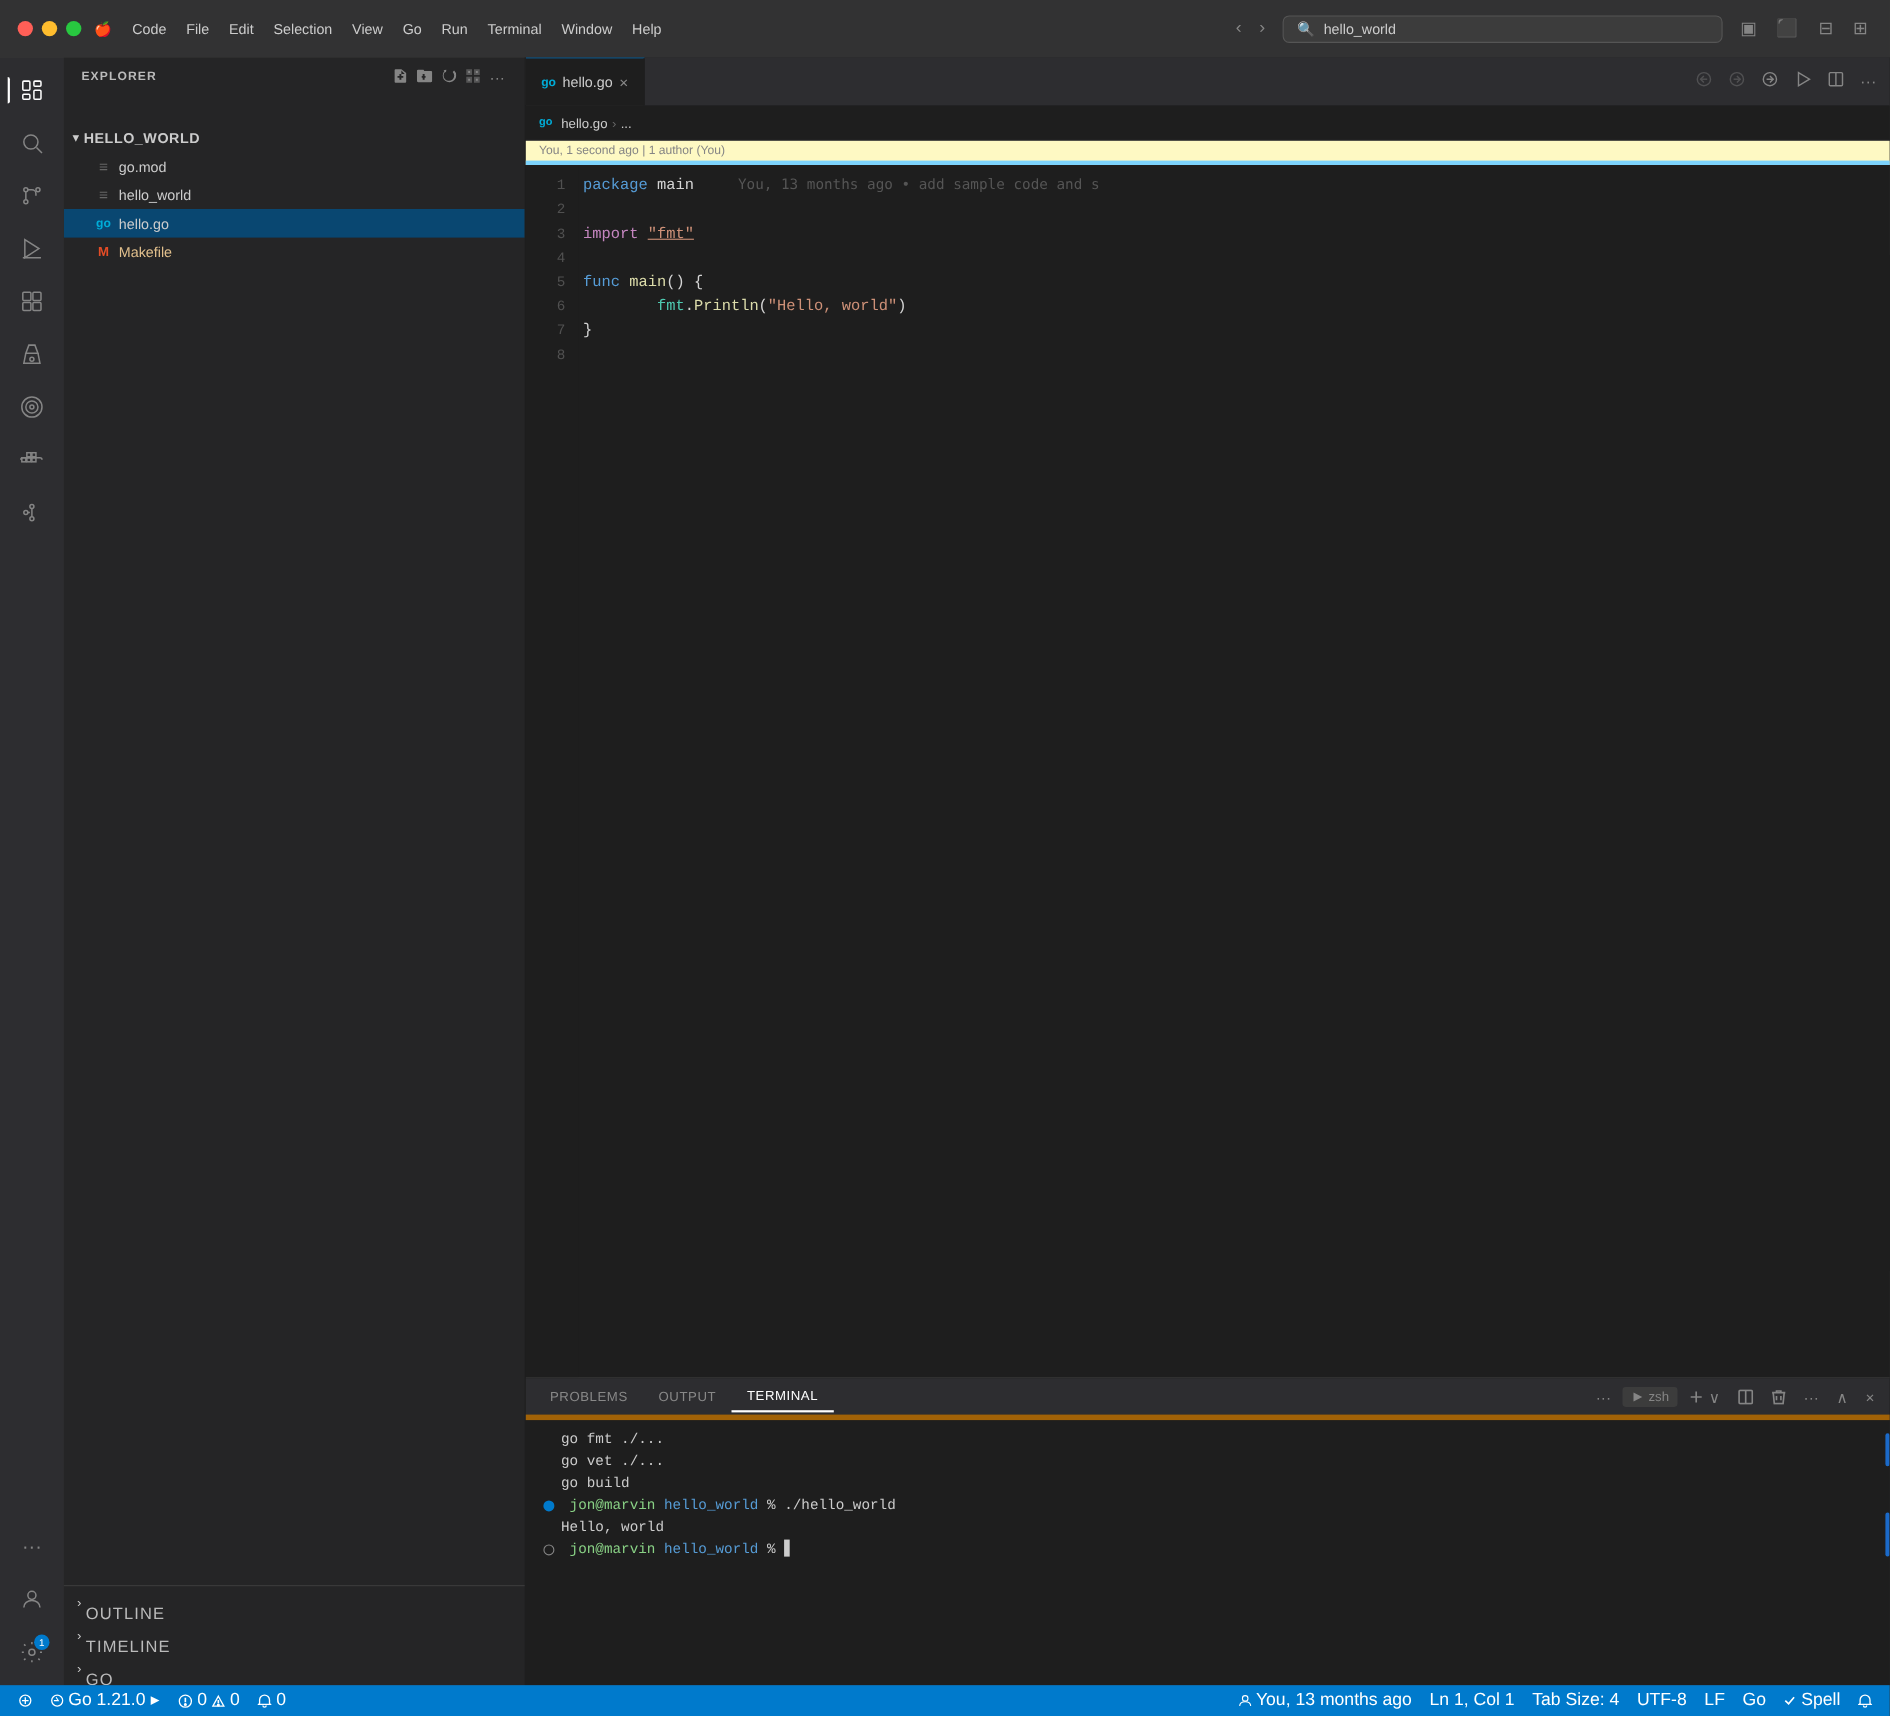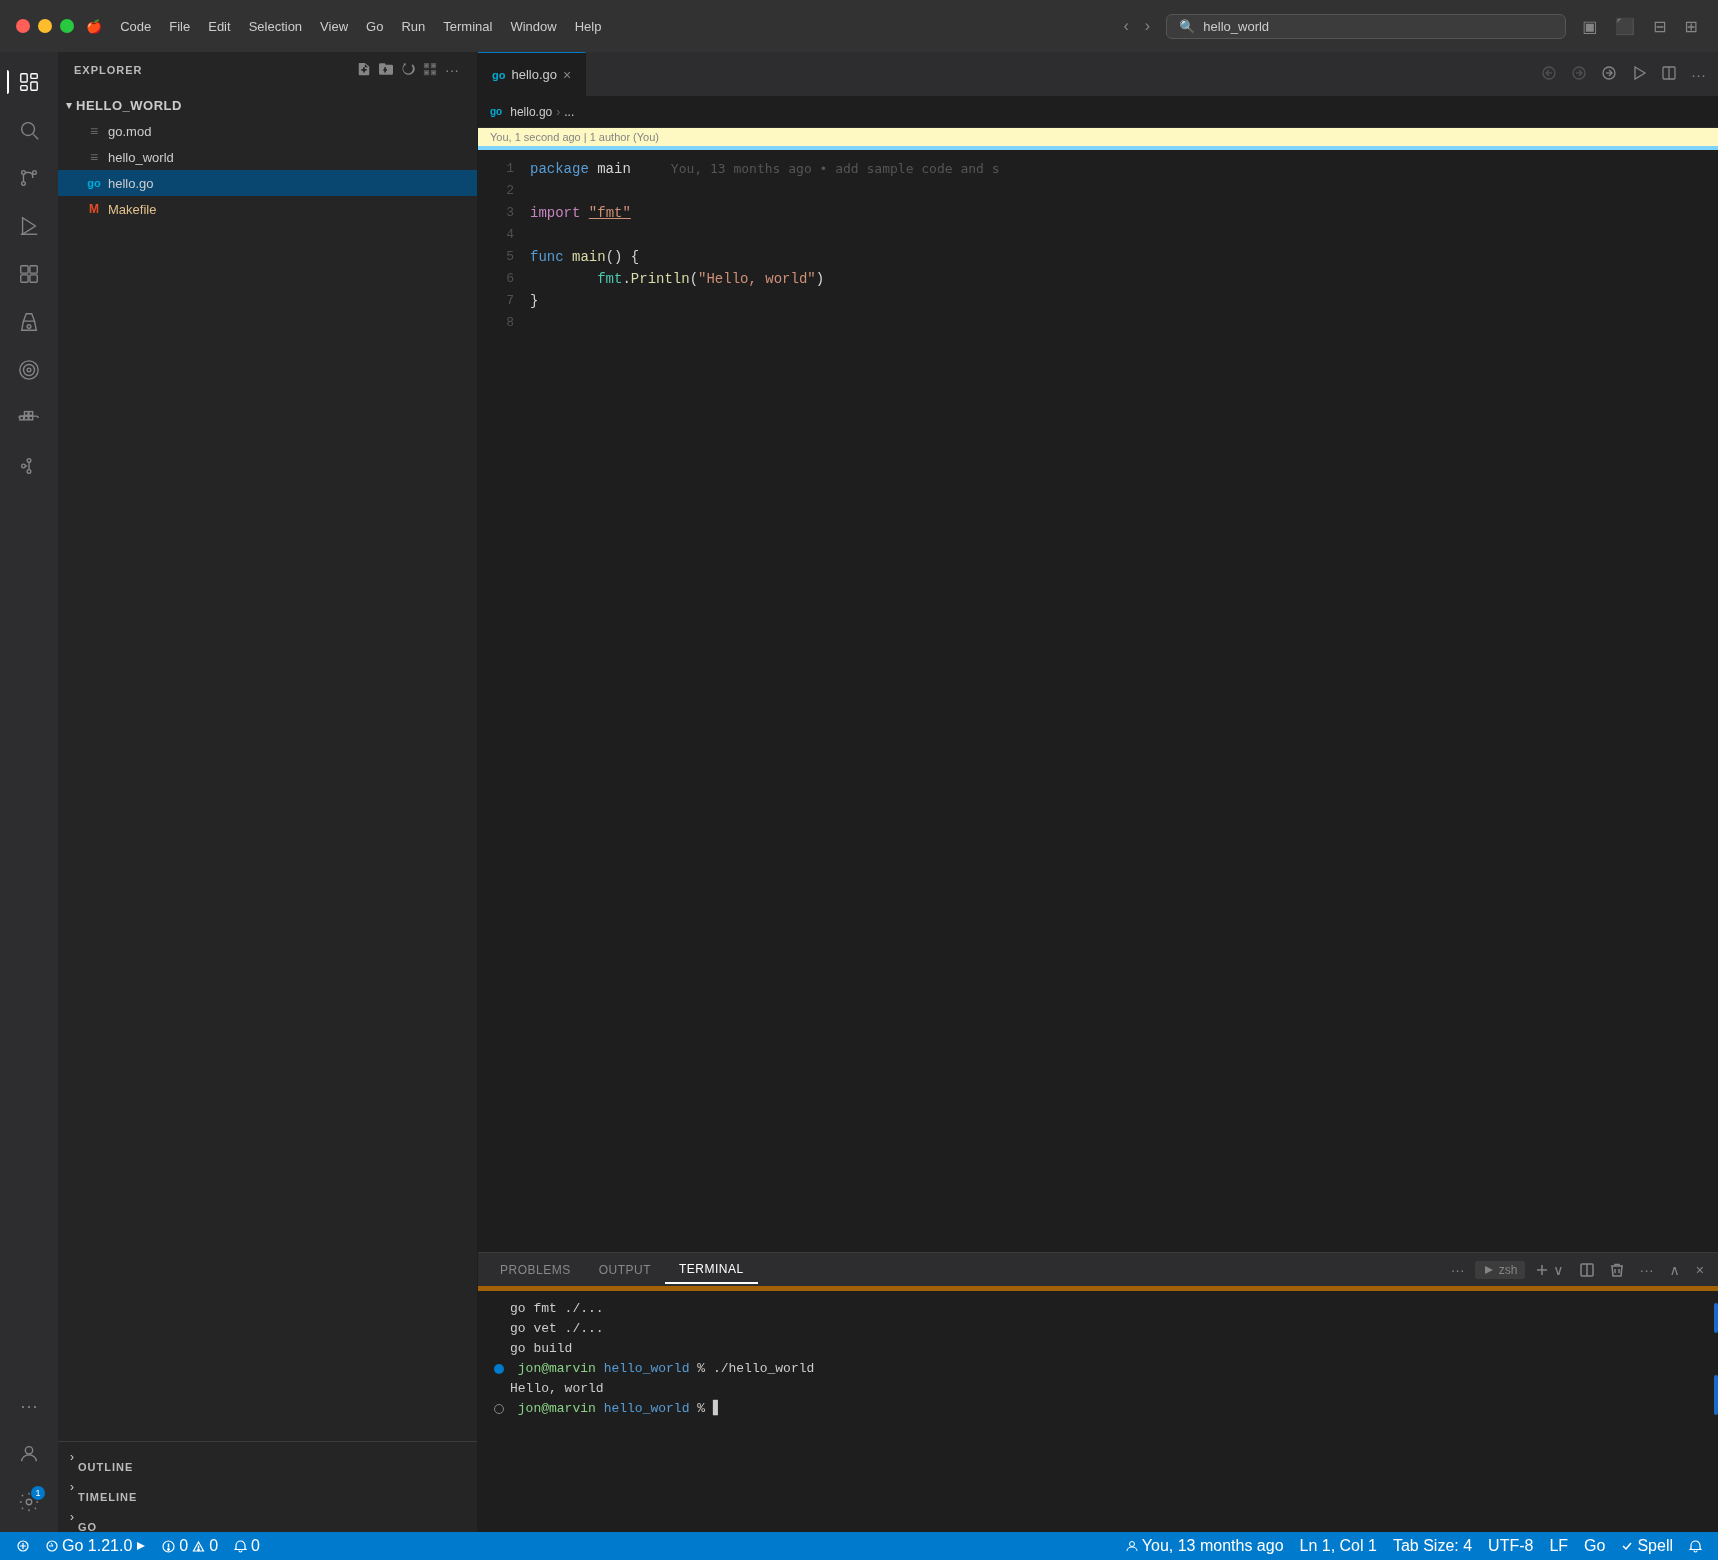--- a/index.html
+++ b/index.html
@@ -173,6 +173,7 @@
       display: flex;
       flex-direction: column;
       border-right: 1px solid #1e1e1e;
+      gap: 20px;
     }
 
     .sidebar-header {

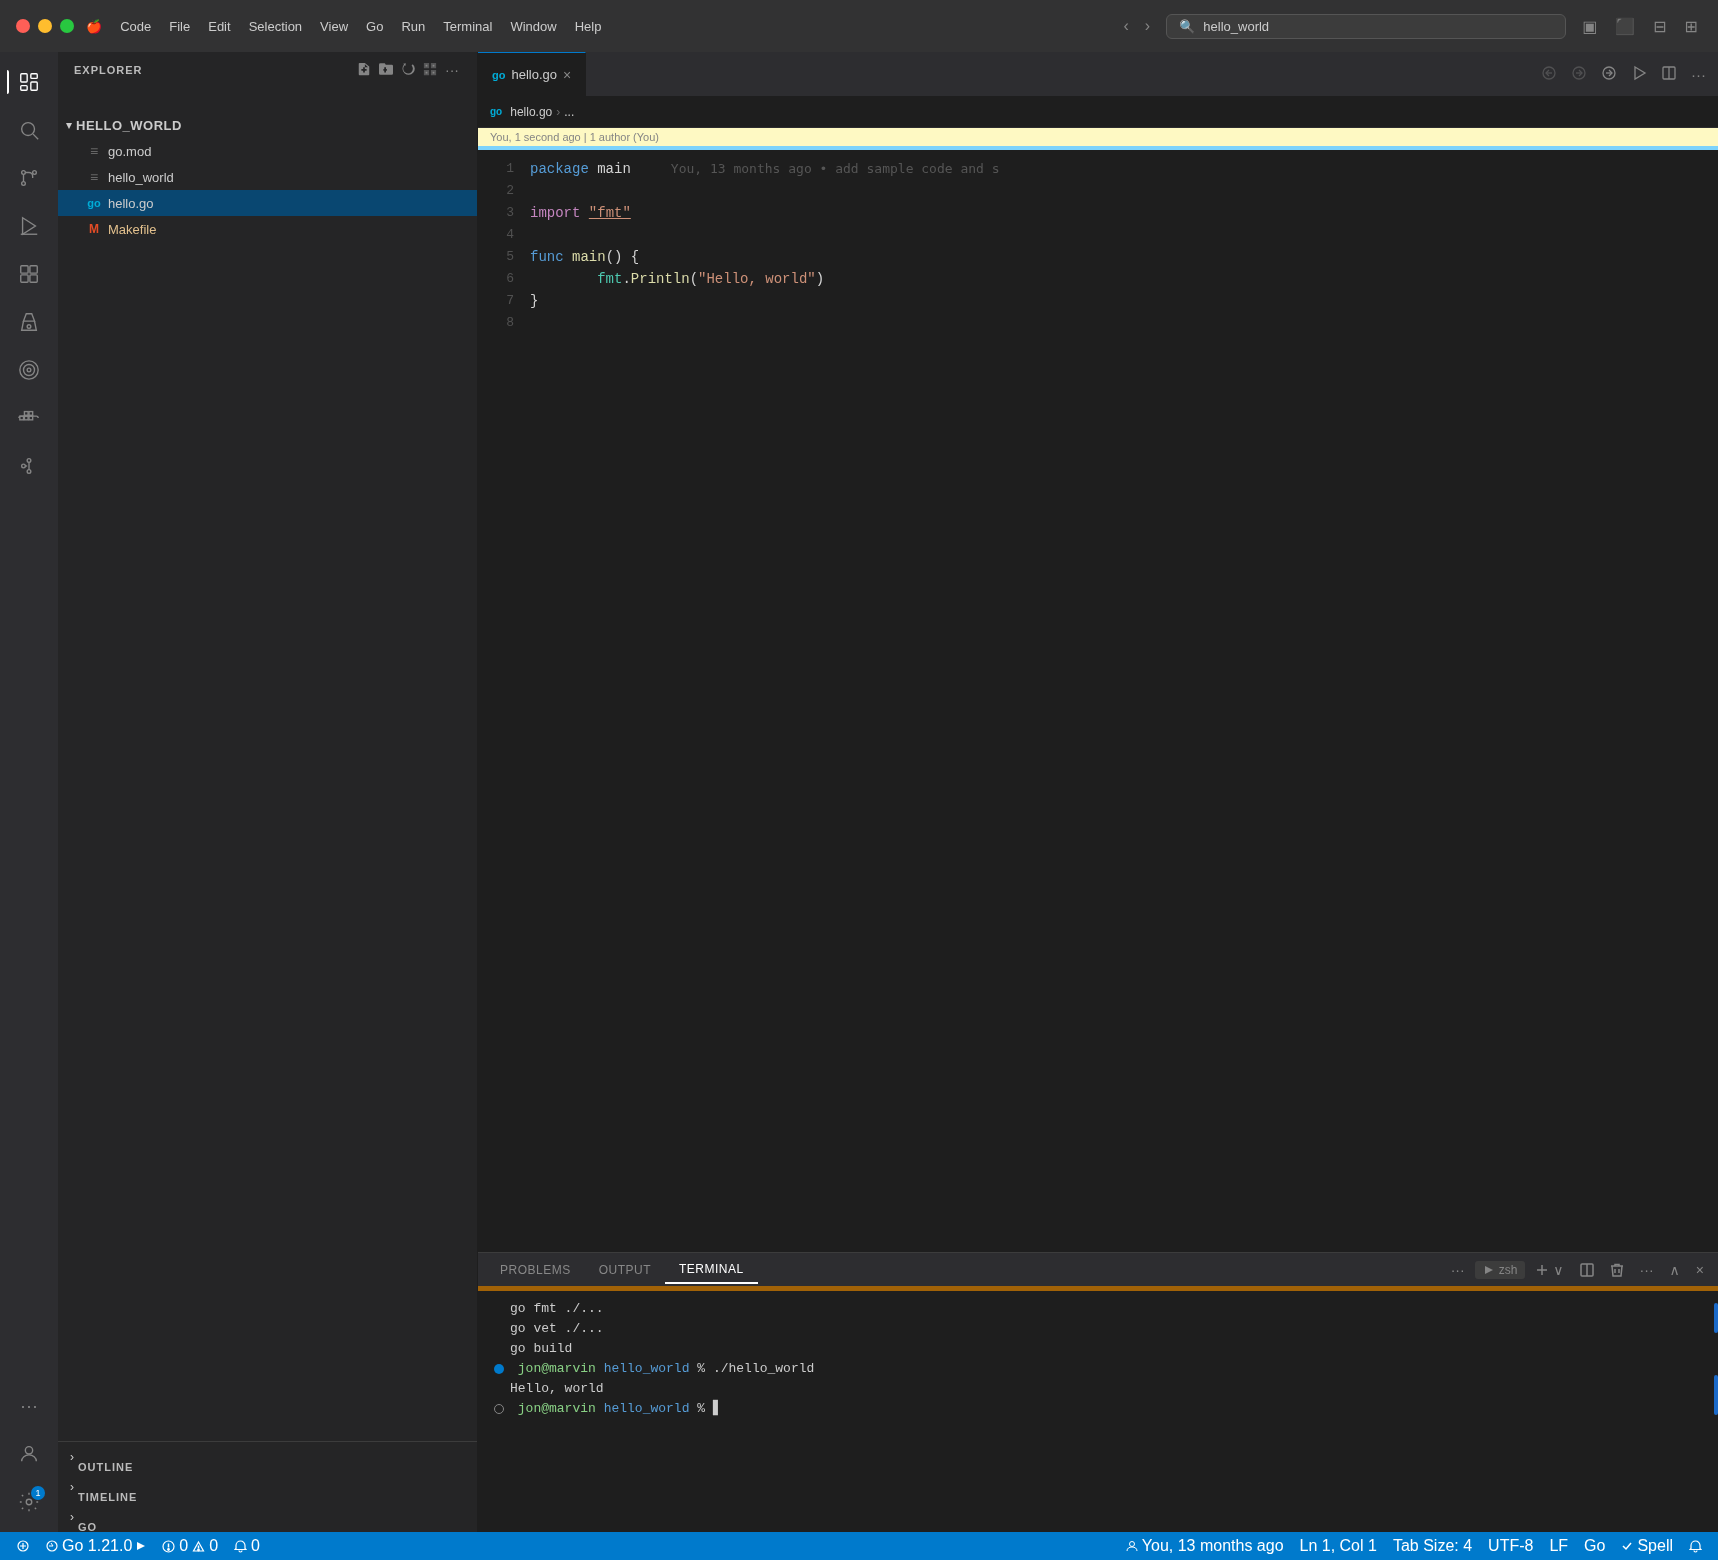--- a/index.html
+++ b/index.html
@@ -262,8 +262,8 @@
     }
     .sidebar-section-title {
       color: #bbbbbb;
-      font-size: 11px;
-      font-weight: 700;
+      font-size: 15px;
+      font-weight: 400;
       letter-spacing: 1px;
       text-transform: uppercase;
       margin-top: 20px;

